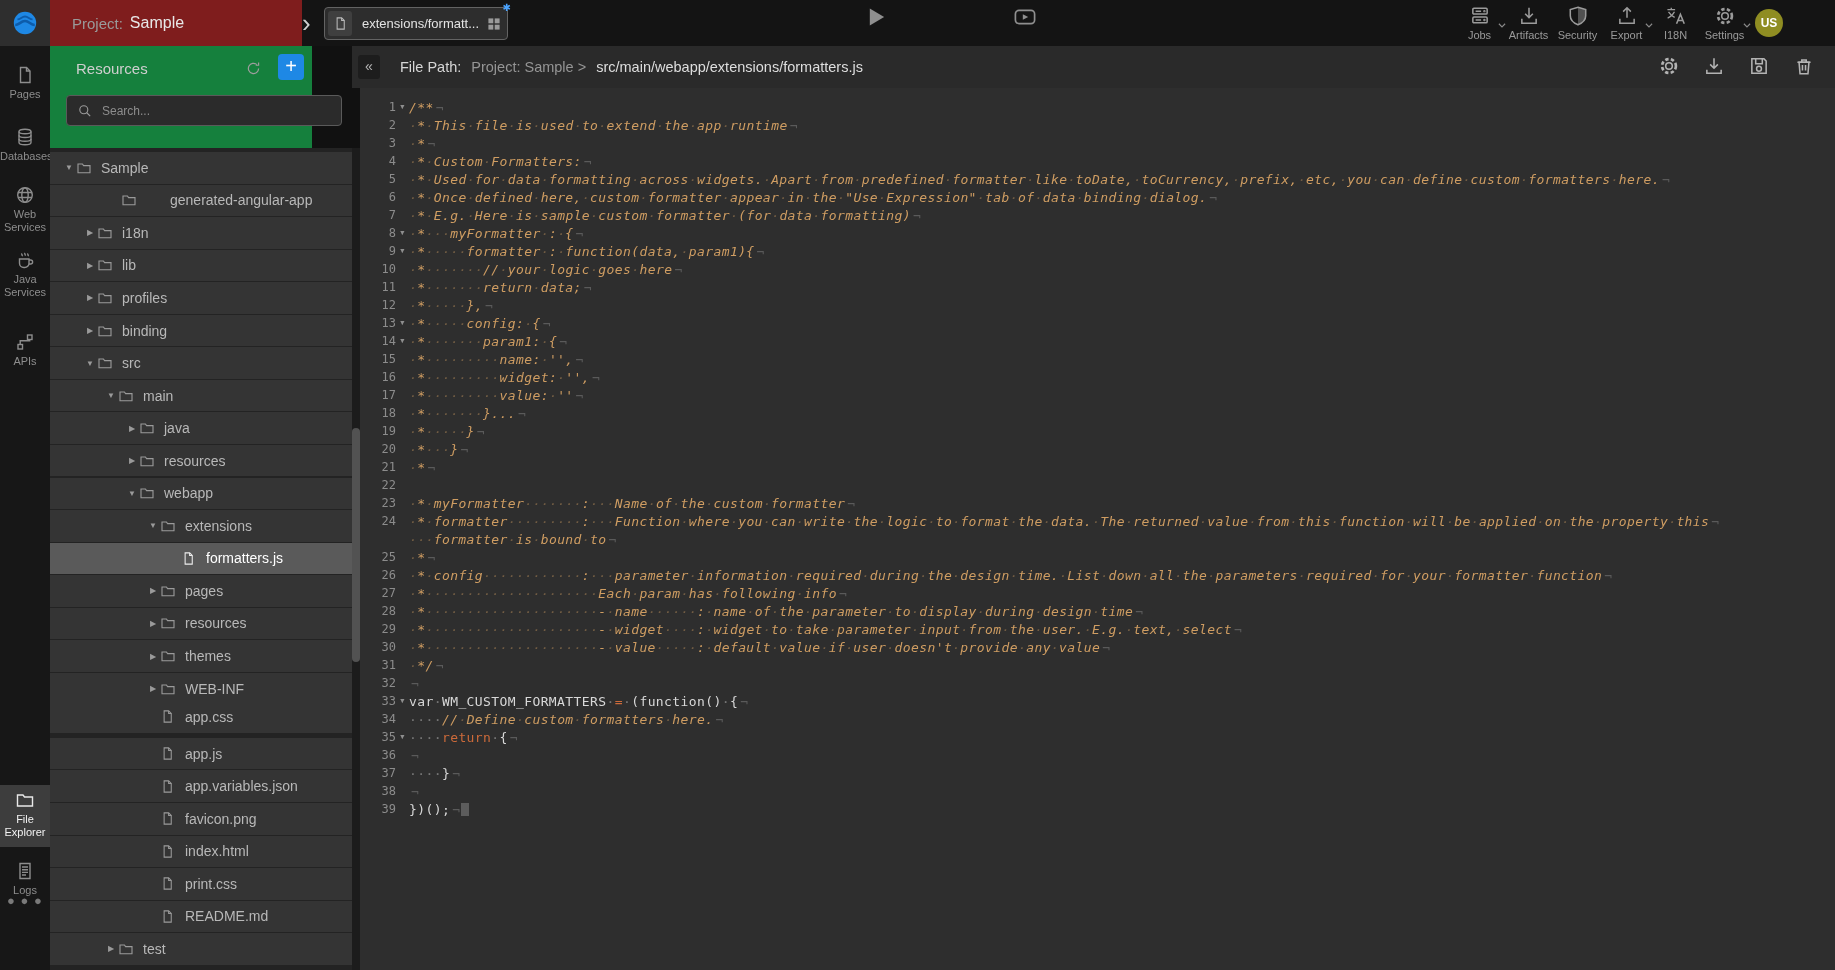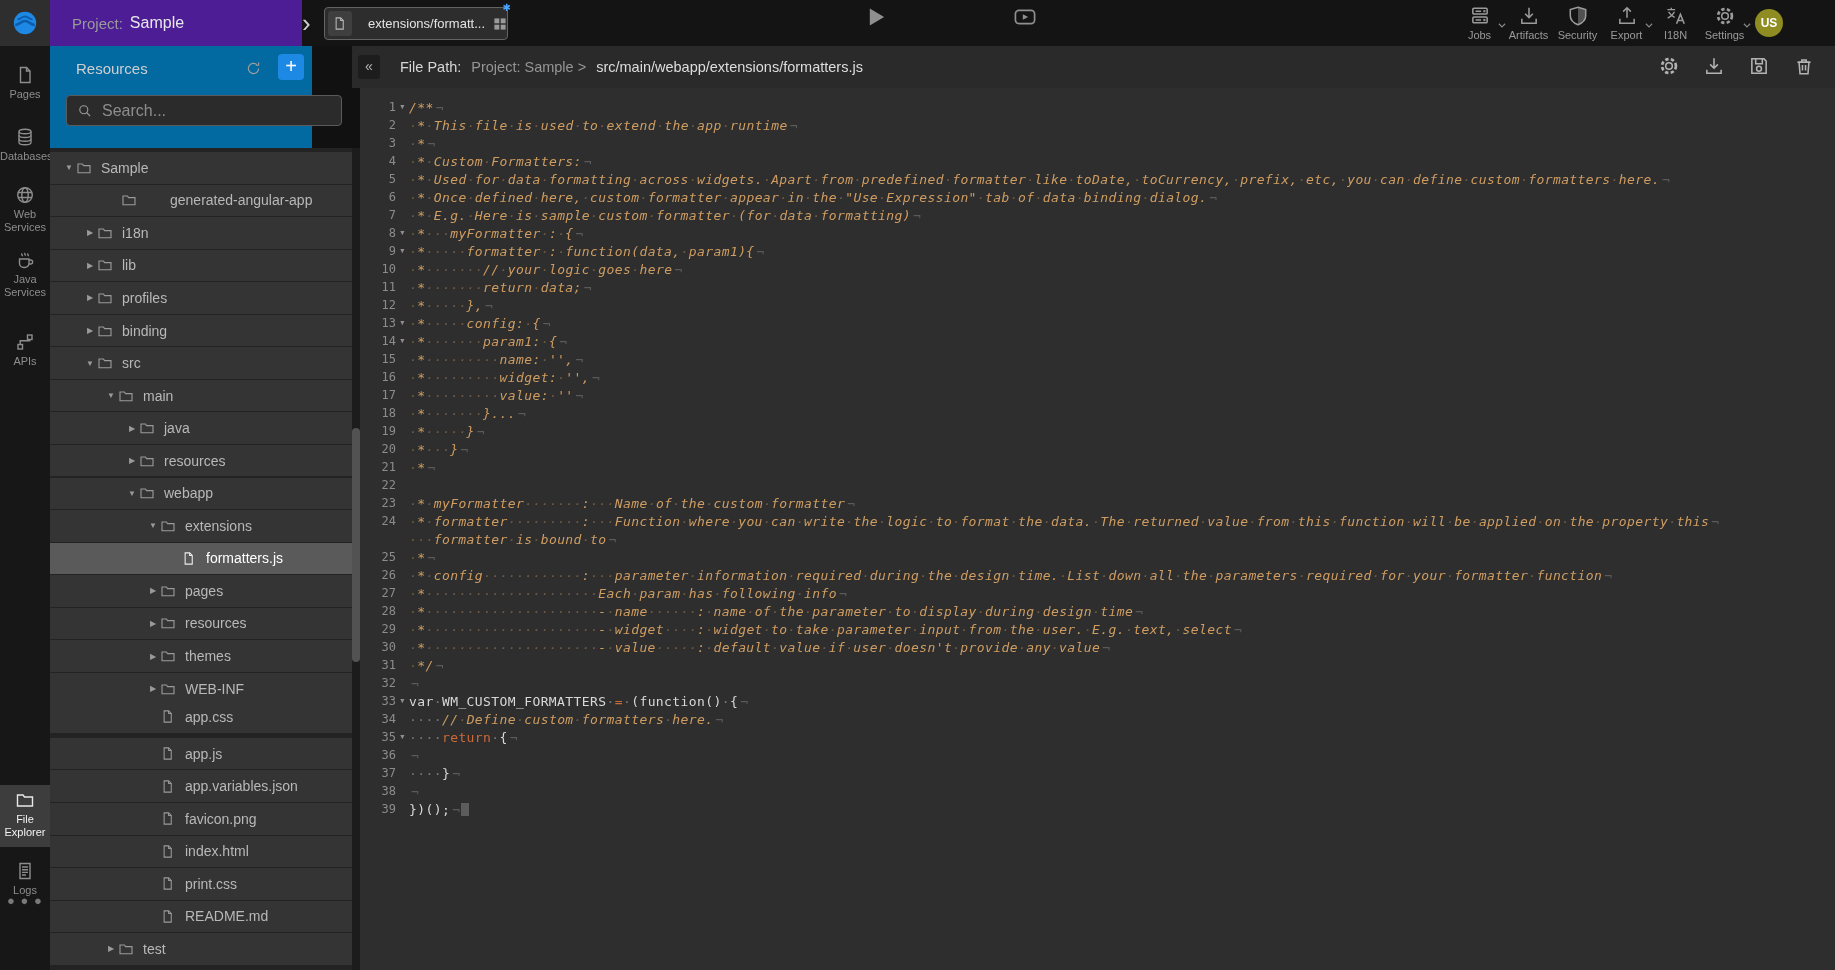--- a/index.html
+++ b/index.html
@@ -8,7 +8,7 @@
   
   #topbar{position:absolute;left:0;top:0;width:1835px;height:46px;background:#141414;}
   #logo-box{position:absolute;left:0;top:0;width:50px;height:46px;background:#2e2e2e;display:flex;align-items:center;justify-content:center;}
-  #project-strip{position:absolute;left:50px;top:0;width:252px;height:46px;background:#4c1d95;display:flex;align-items:center;padding-left:22px;box-sizing:border-box;}
+  #project-strip{position:absolute;left:50px;top:0;width:252px;height:46px;background:#7f1d1d;display:flex;align-items:center;padding-left:22px;box-sizing:border-box;}
   #project-strip .plabel{color:#9a9a9a;font-size:15px;}
   #project-strip .pname{color:#e8e8e8;font-size:16px;margin-left:7px;}
   #tb-chev{position:absolute;left:302px;top:4px;color:#cfcfcf;font-size:26px;line-height:38px;}

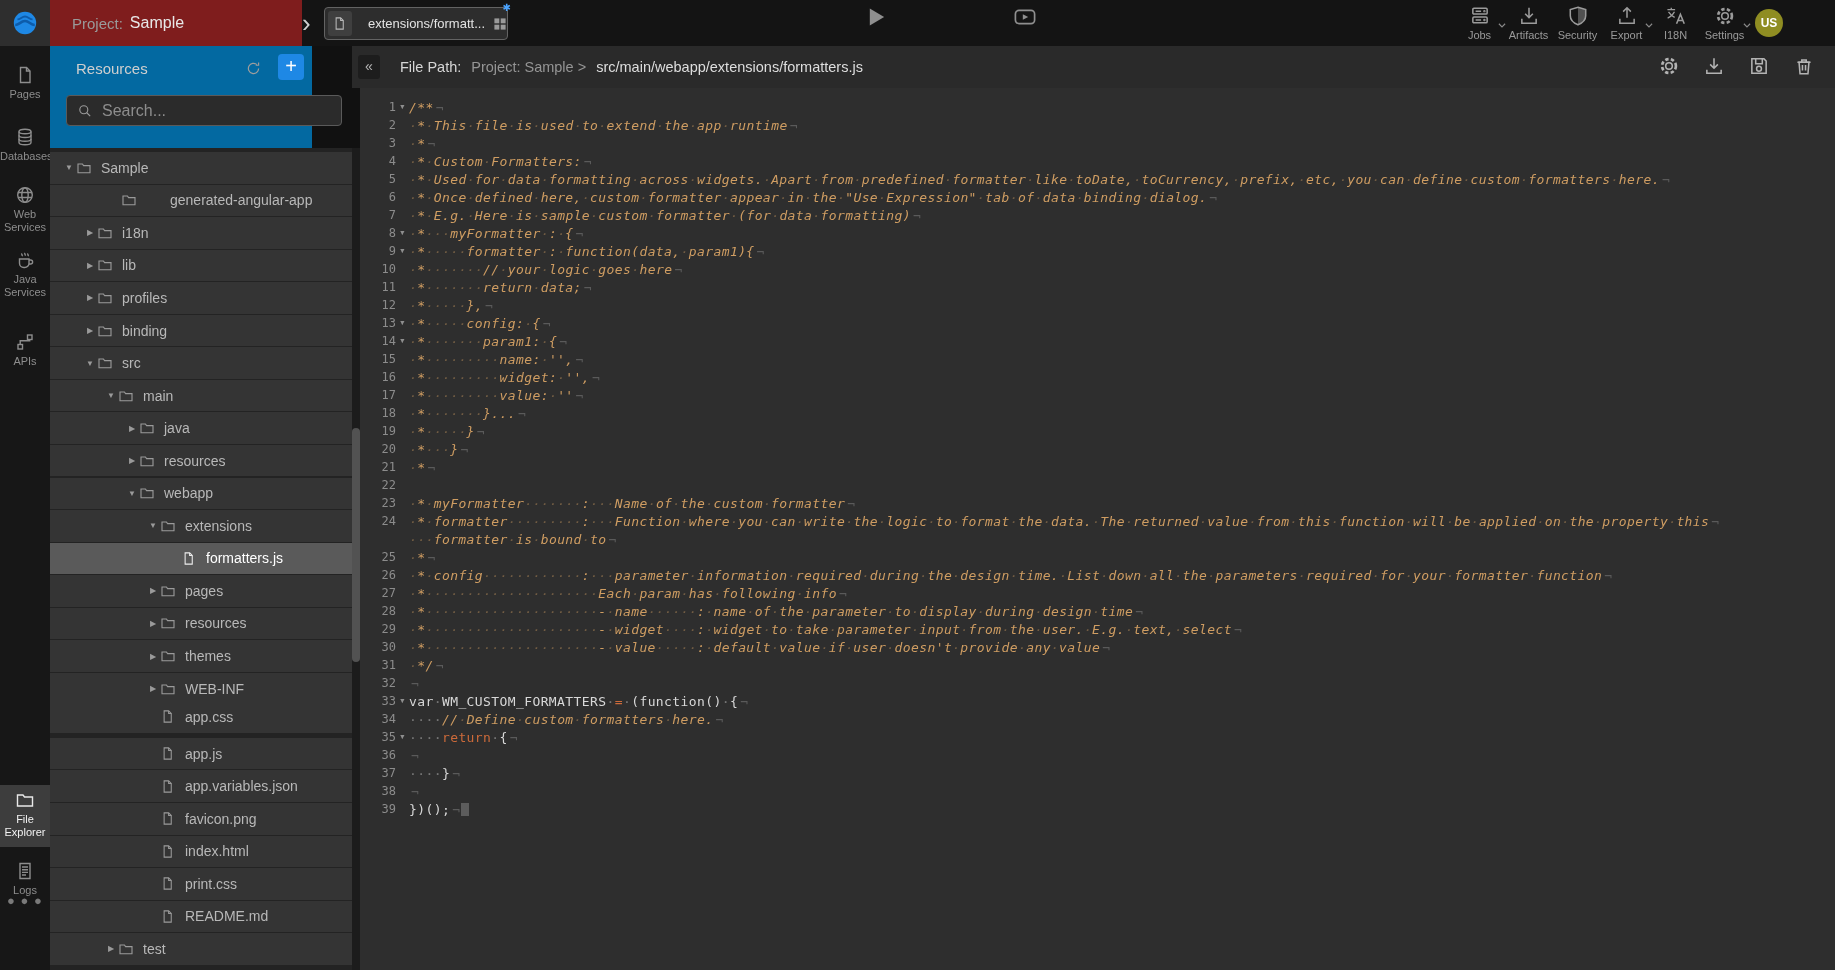--- a/index.html
+++ b/index.html
@@ -14,7 +14,7 @@
   #tb-chev{position:absolute;left:302px;top:4px;color:#cfcfcf;font-size:26px;line-height:38px;}
   #file-tab{position:absolute;left:324px;top:7px;width:184px;height:33px;background:#2d2d2d;border:1px solid #636363;border-radius:4px;display:flex;align-items:center;box-sizing:border-box;}
   #file-tab .tab-icon-box{width:24px;height:25px;background:#3f3f3f;border-radius:3px;margin-left:3px;display:flex;align-items:center;justify-content:center;color:#b9b9b9;}
-  #file-tab .tab-label{color:#e3e3e3;font-size:13px;margin-left:16px;white-space:nowrap;}
+  #file-tab .tab-label{color:#e3e3e3;font-size:13px;margin-left:10px;white-space:nowrap;}
   #file-tab .tab-grid{color:#9a9a9a;margin-left:8px;display:flex;}
   #file-tab .tab-mod{position:absolute;right:-4px;top:-6px;color:#4aa3ff;font-size:10px;}
   .tb-center{position:absolute;top:5px;width:90px;text-align:center;color:#9a9a9a;cursor:default;}

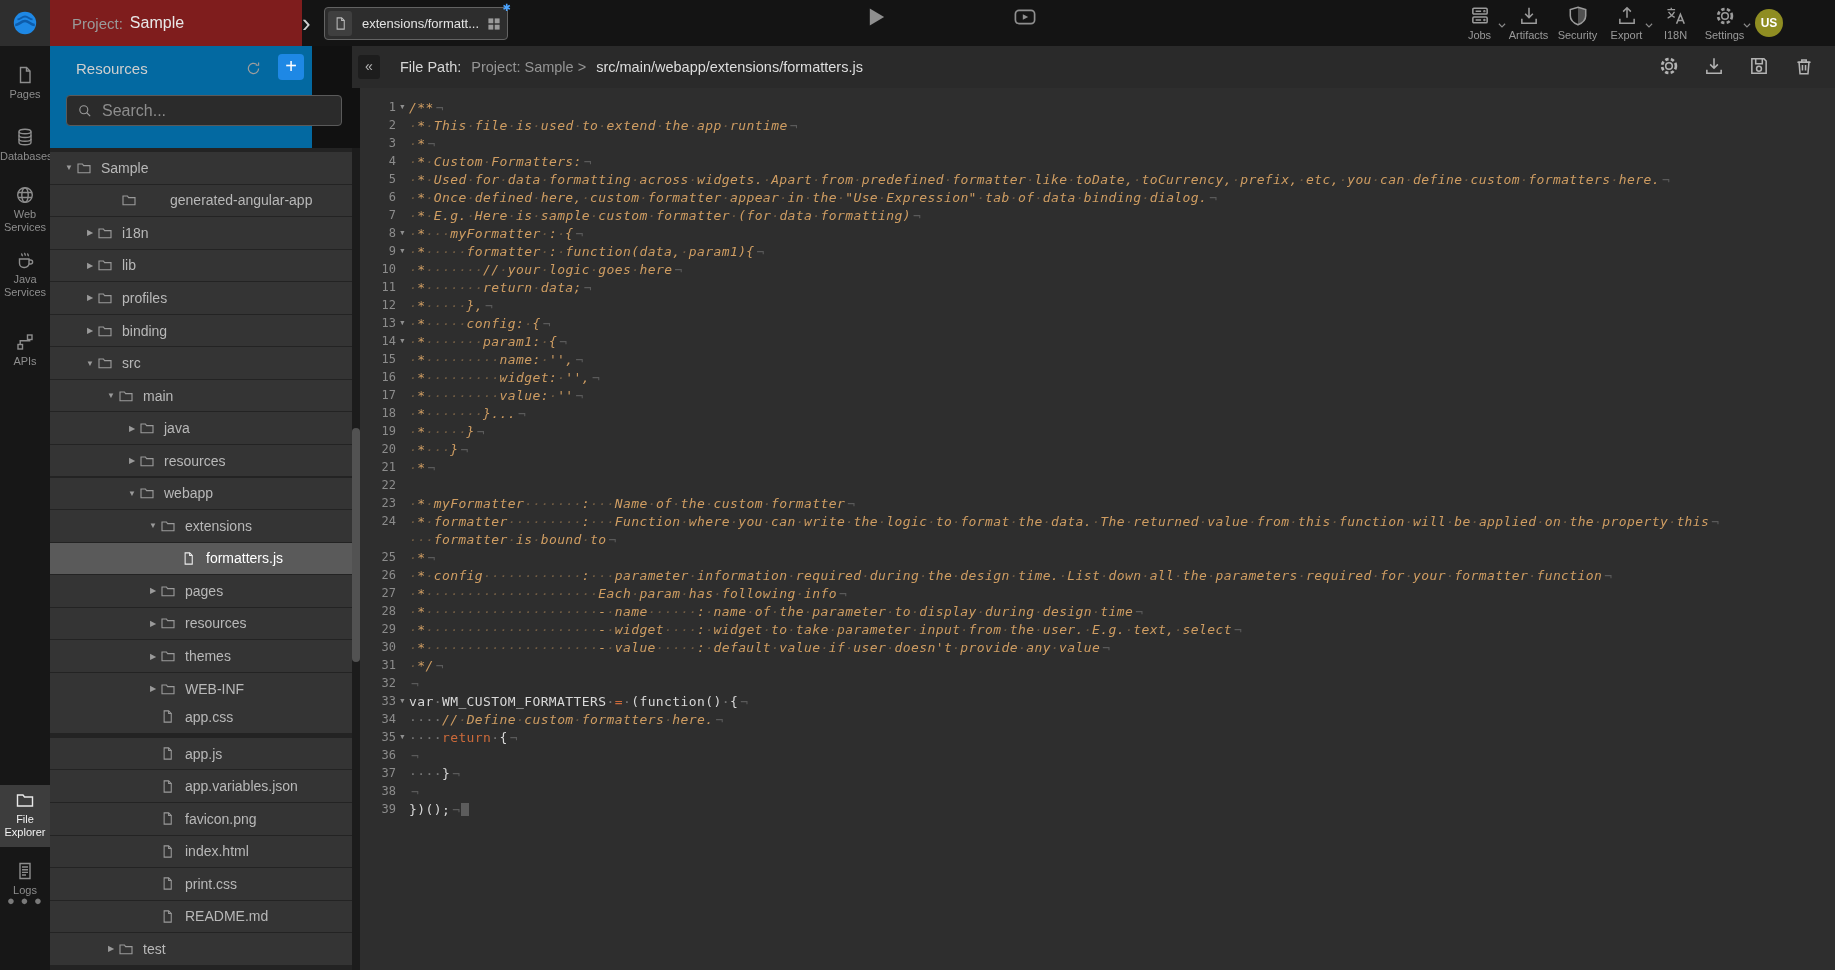--- a/index.html
+++ b/index.html
@@ -37,7 +37,7 @@
   #rail-dots{position:absolute;left:0;top:893px;width:50px;text-align:center;color:#7a7a7a;font-size:13px;letter-spacing:1px;}
 
   
-  #panel{position:absolute;left:50px;top:46px;width:262px;height:924px;background:#0369a1;}
+  #panel{position:absolute;left:50px;top:46px;width:262px;height:924px;background:#15803d;}
   #panel-header{position:absolute;left:0;top:0;width:100%;height:44px;display:flex;align-items:center;}
   #panel-title{color:#cfcfcf;font-size:15px;margin-left:26px;}
   #refresh-btn{position:absolute;right:48px;top:11px;width:22px;height:22px;color:#9d9d9d;display:flex;align-items:center;justify-content:center;}

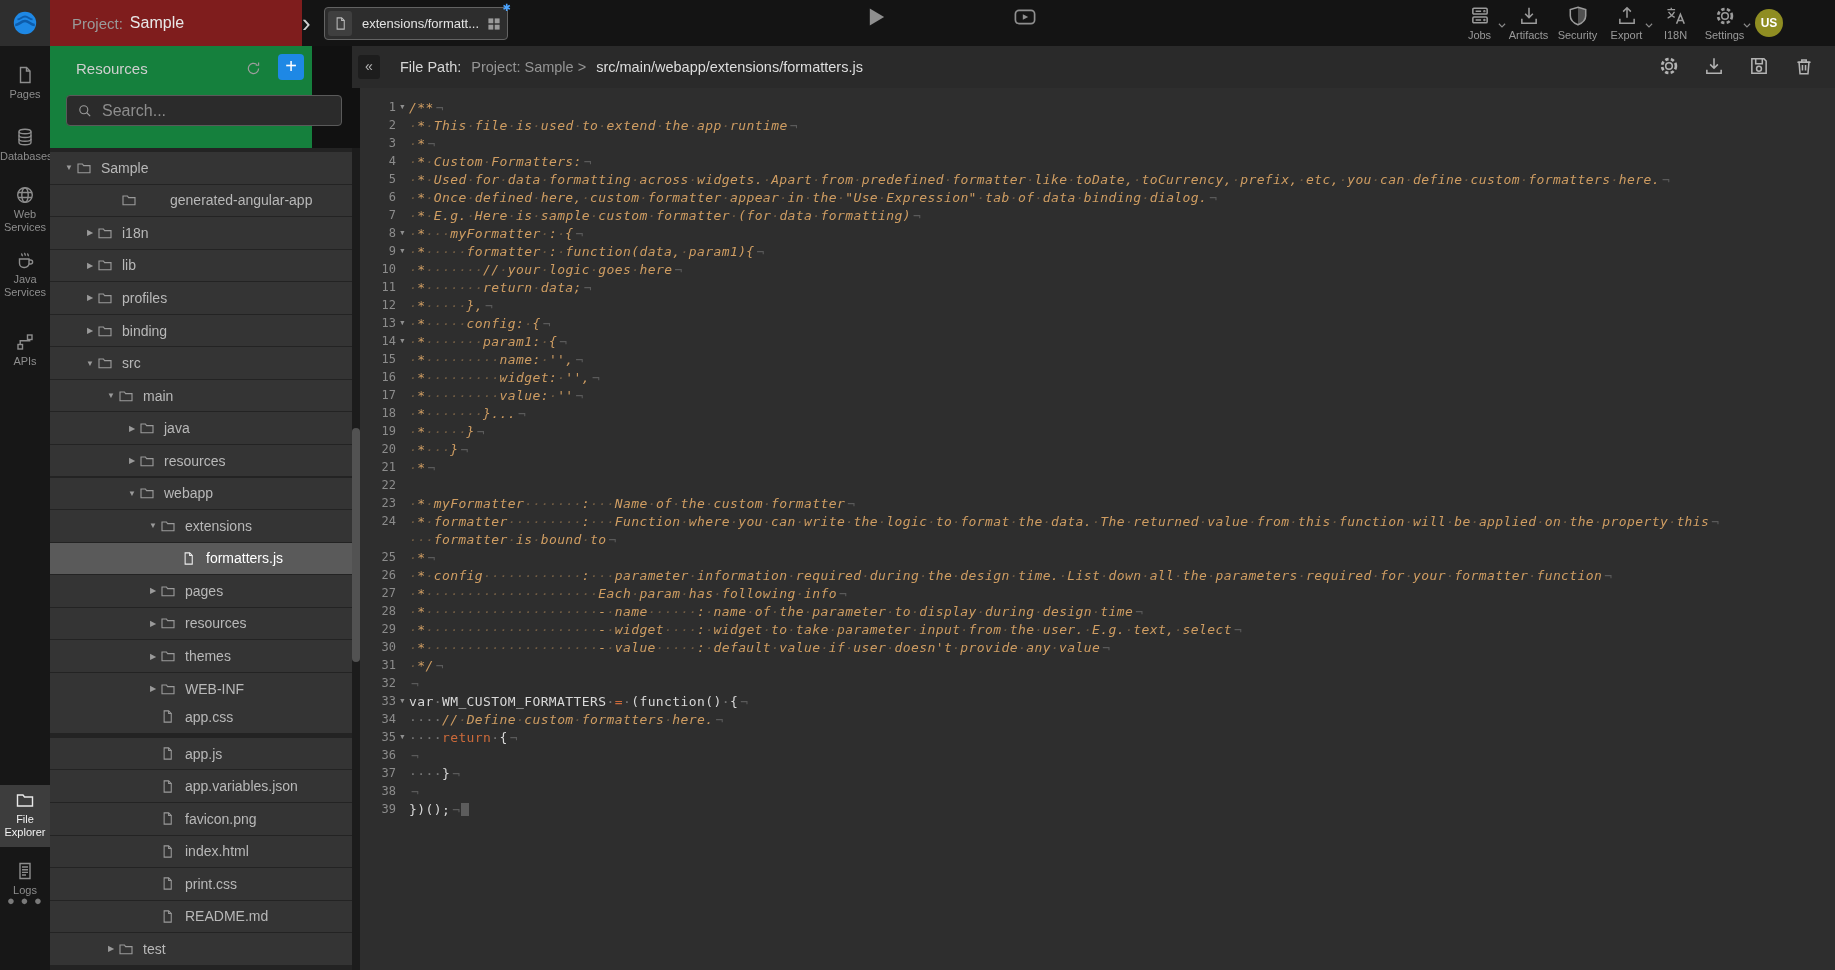--- a/index.html
+++ b/index.html
@@ -44,7 +44,7 @@
   #add-btn{position:absolute;right:8px;top:8px;width:26px;height:26px;background:#1e88e5;border-radius:4px;color:#fff;font-size:20px;line-height:24px;text-align:center;}
   #search-box{position:absolute;left:16px;top:49px;width:276px;height:31px;background:#2b2b2b;border:1px solid #5a5a5a;border-radius:4px;display:flex;align-items:center;box-sizing:border-box;}
   #search-box .sic{color:#9a9a9a;margin:0 7px 0 10px;display:flex;}
-  #search-box input{background:transparent;border:none;outline:none;color:#cfcfcf;font-size:16px;width:200px;font-family:"Liberation Sans",sans-serif;}
+  #search-box input{background:transparent;border:none;outline:none;color:#cfcfcf;font-size:12px;width:200px;font-family:"Liberation Sans",sans-serif;}
   #search-box input::placeholder{color:#8d8d8d;}
   #tree{position:absolute;left:0;top:102px;width:302px;height:822px;background:#232323;overflow:hidden;}
   .trow{position:absolute;left:0;width:308px;height:31.5px;background:#343434;display:flex;align-items:center;box-sizing:border-box;color:#b8b8b8;font-size:14px;}

